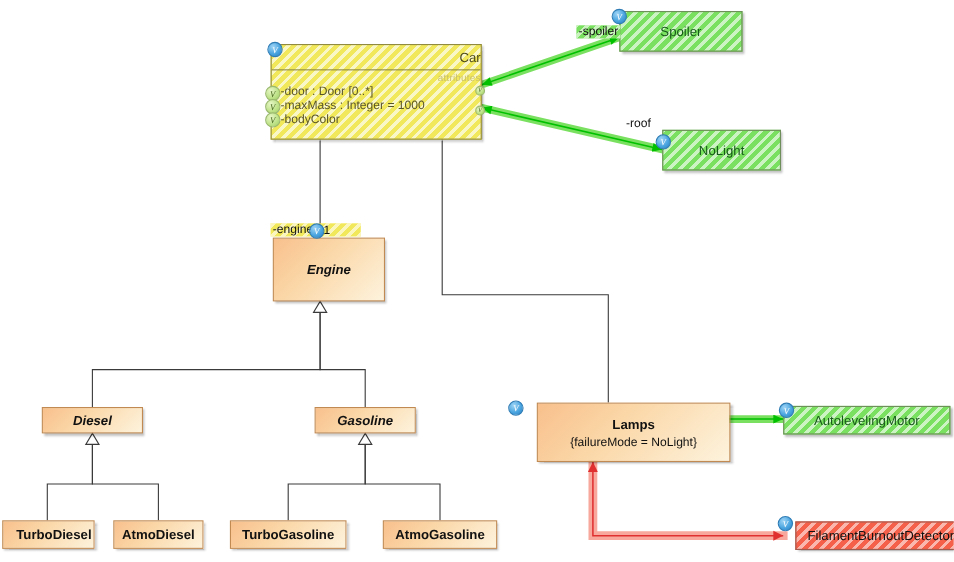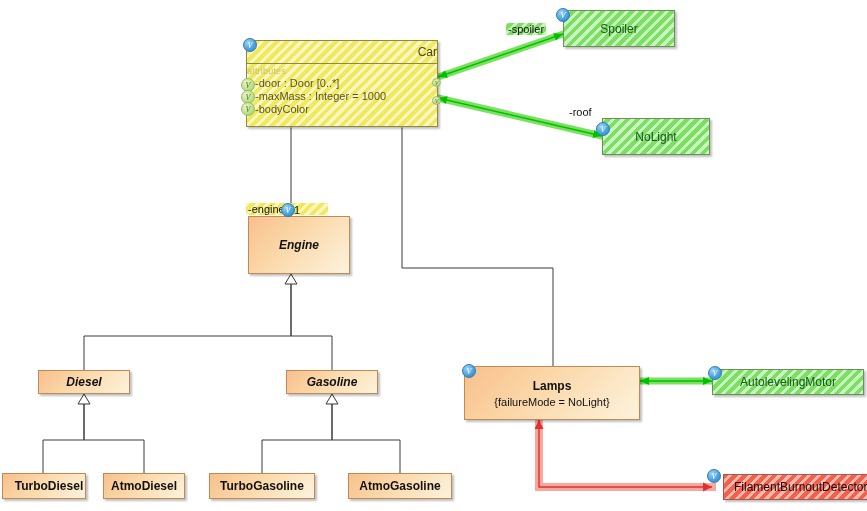--- a/index.html
+++ b/index.html
@@ -276,7 +276,7 @@
     <span class="lbl">Spoiler</span>
   </div>
   <div class="badge badge-v" style="left:556px; top:8px;">V</div>
-  <div class="edge-label hl-green" style="left:506px; top:23px;">-spoiler</div>
+  <div class="edge-label hl-green" style="left:524px; top:23px;">-spoiler</div>
 
   <div class="node node-green" style="left:602px; top:118px; width:108px; height:37px;">
     <span class="lbl">NoLight</span>

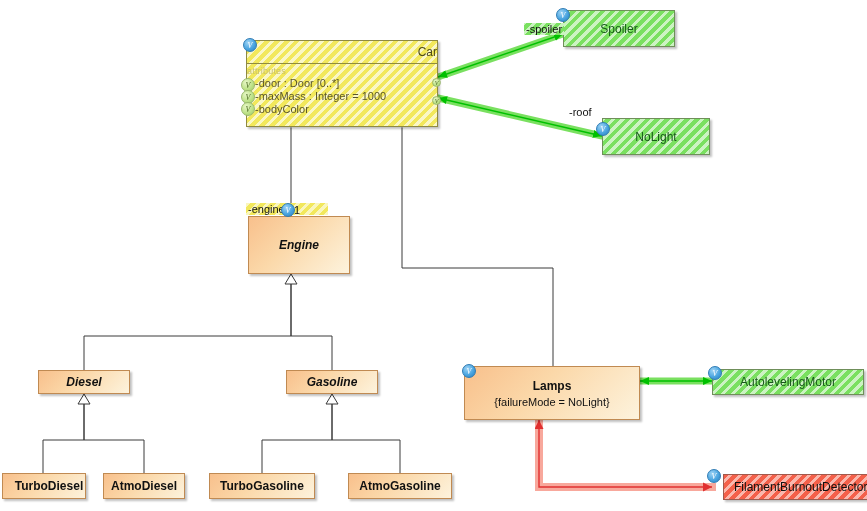--- a/index.html
+++ b/index.html
@@ -53,7 +53,7 @@
     border-bottom: 1px solid #8f8a40;
   }
   .car-section-label {
-    text-align: left;
+    text-align: right;
     font-size: 9px;
     color: #c9c06a;
     padding-top: 2px;

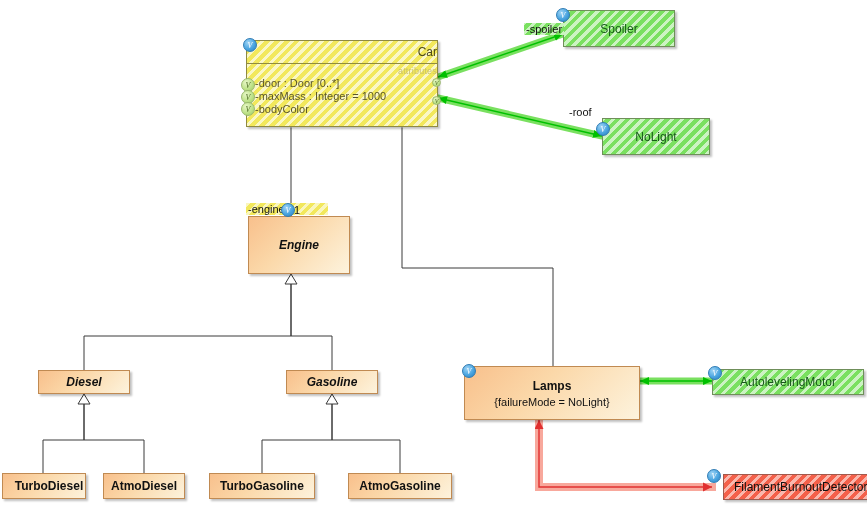--- a/index.html
+++ b/index.html
@@ -315,7 +315,7 @@
     <span class="cls-name">AtmoGasoline</span>
   </div>
 
-  <div class="node node-orange" style="left:464px; top:366px; width:176px; height:54px;">
+  <div class="node node-orange" style="left:488px; top:366px; width:176px; height:54px;">
     <span class="cls-name" style="font-weight:bold;">Lamps</span>
     <span class="cls-constraint">{failureMode = NoLight}</span>
   </div>

